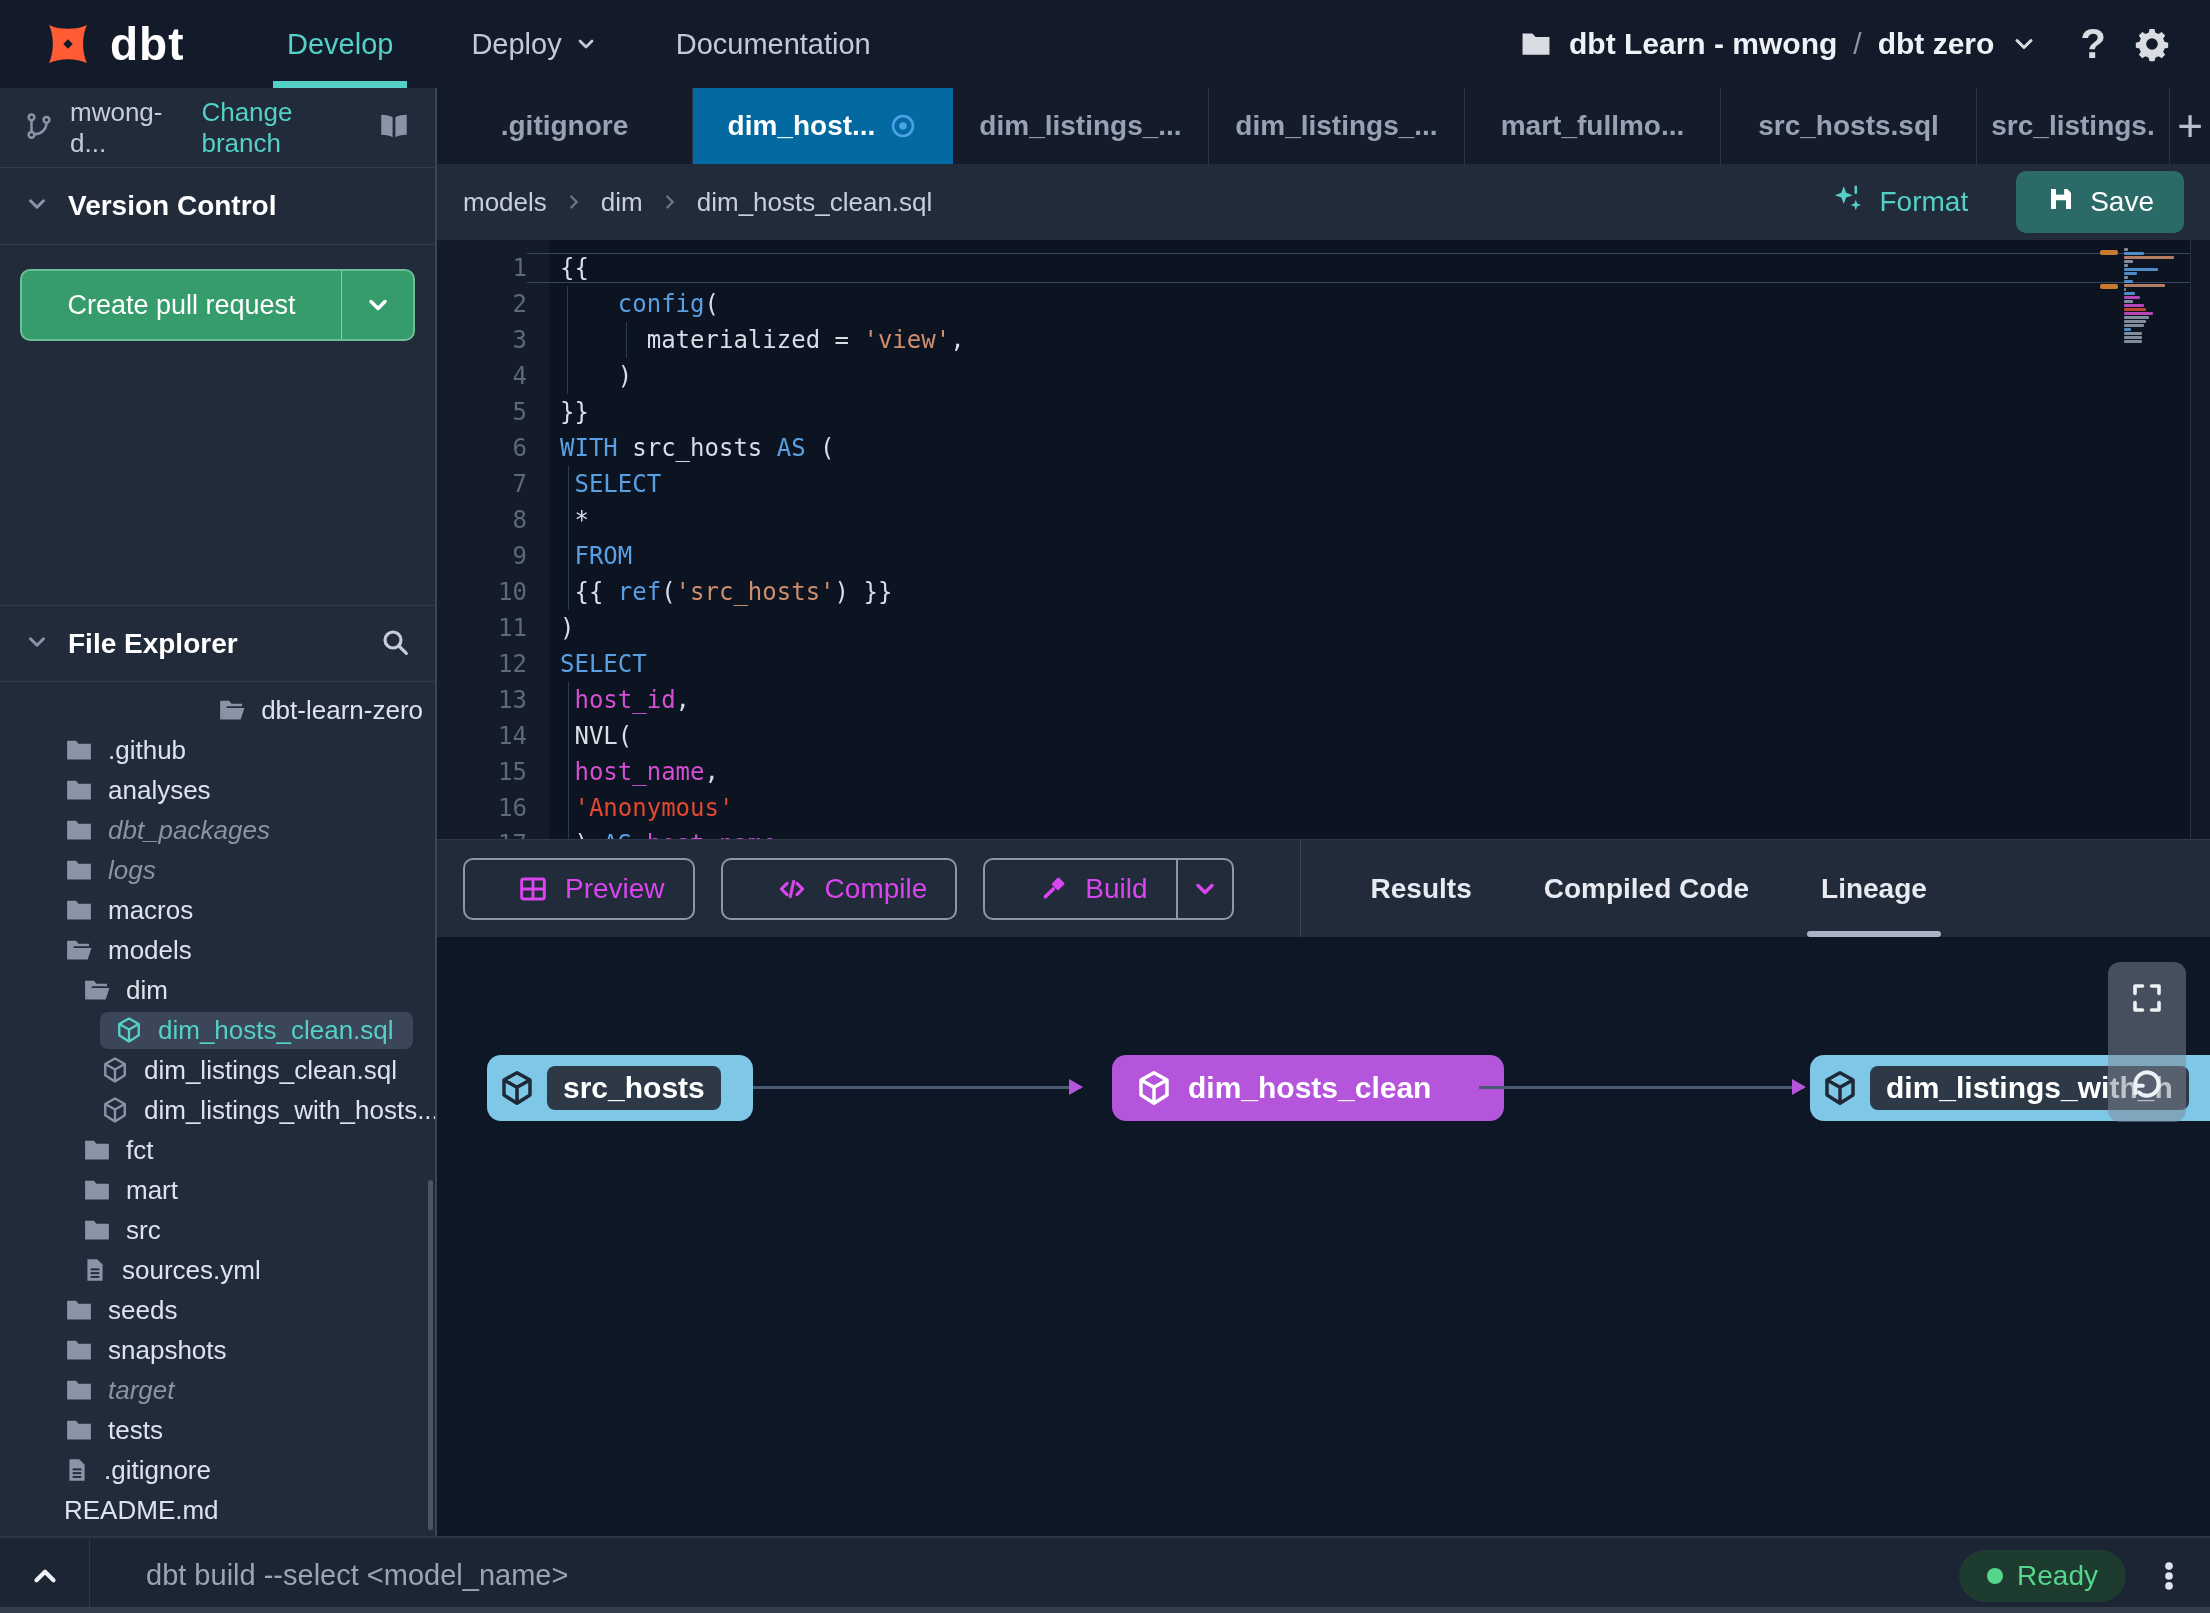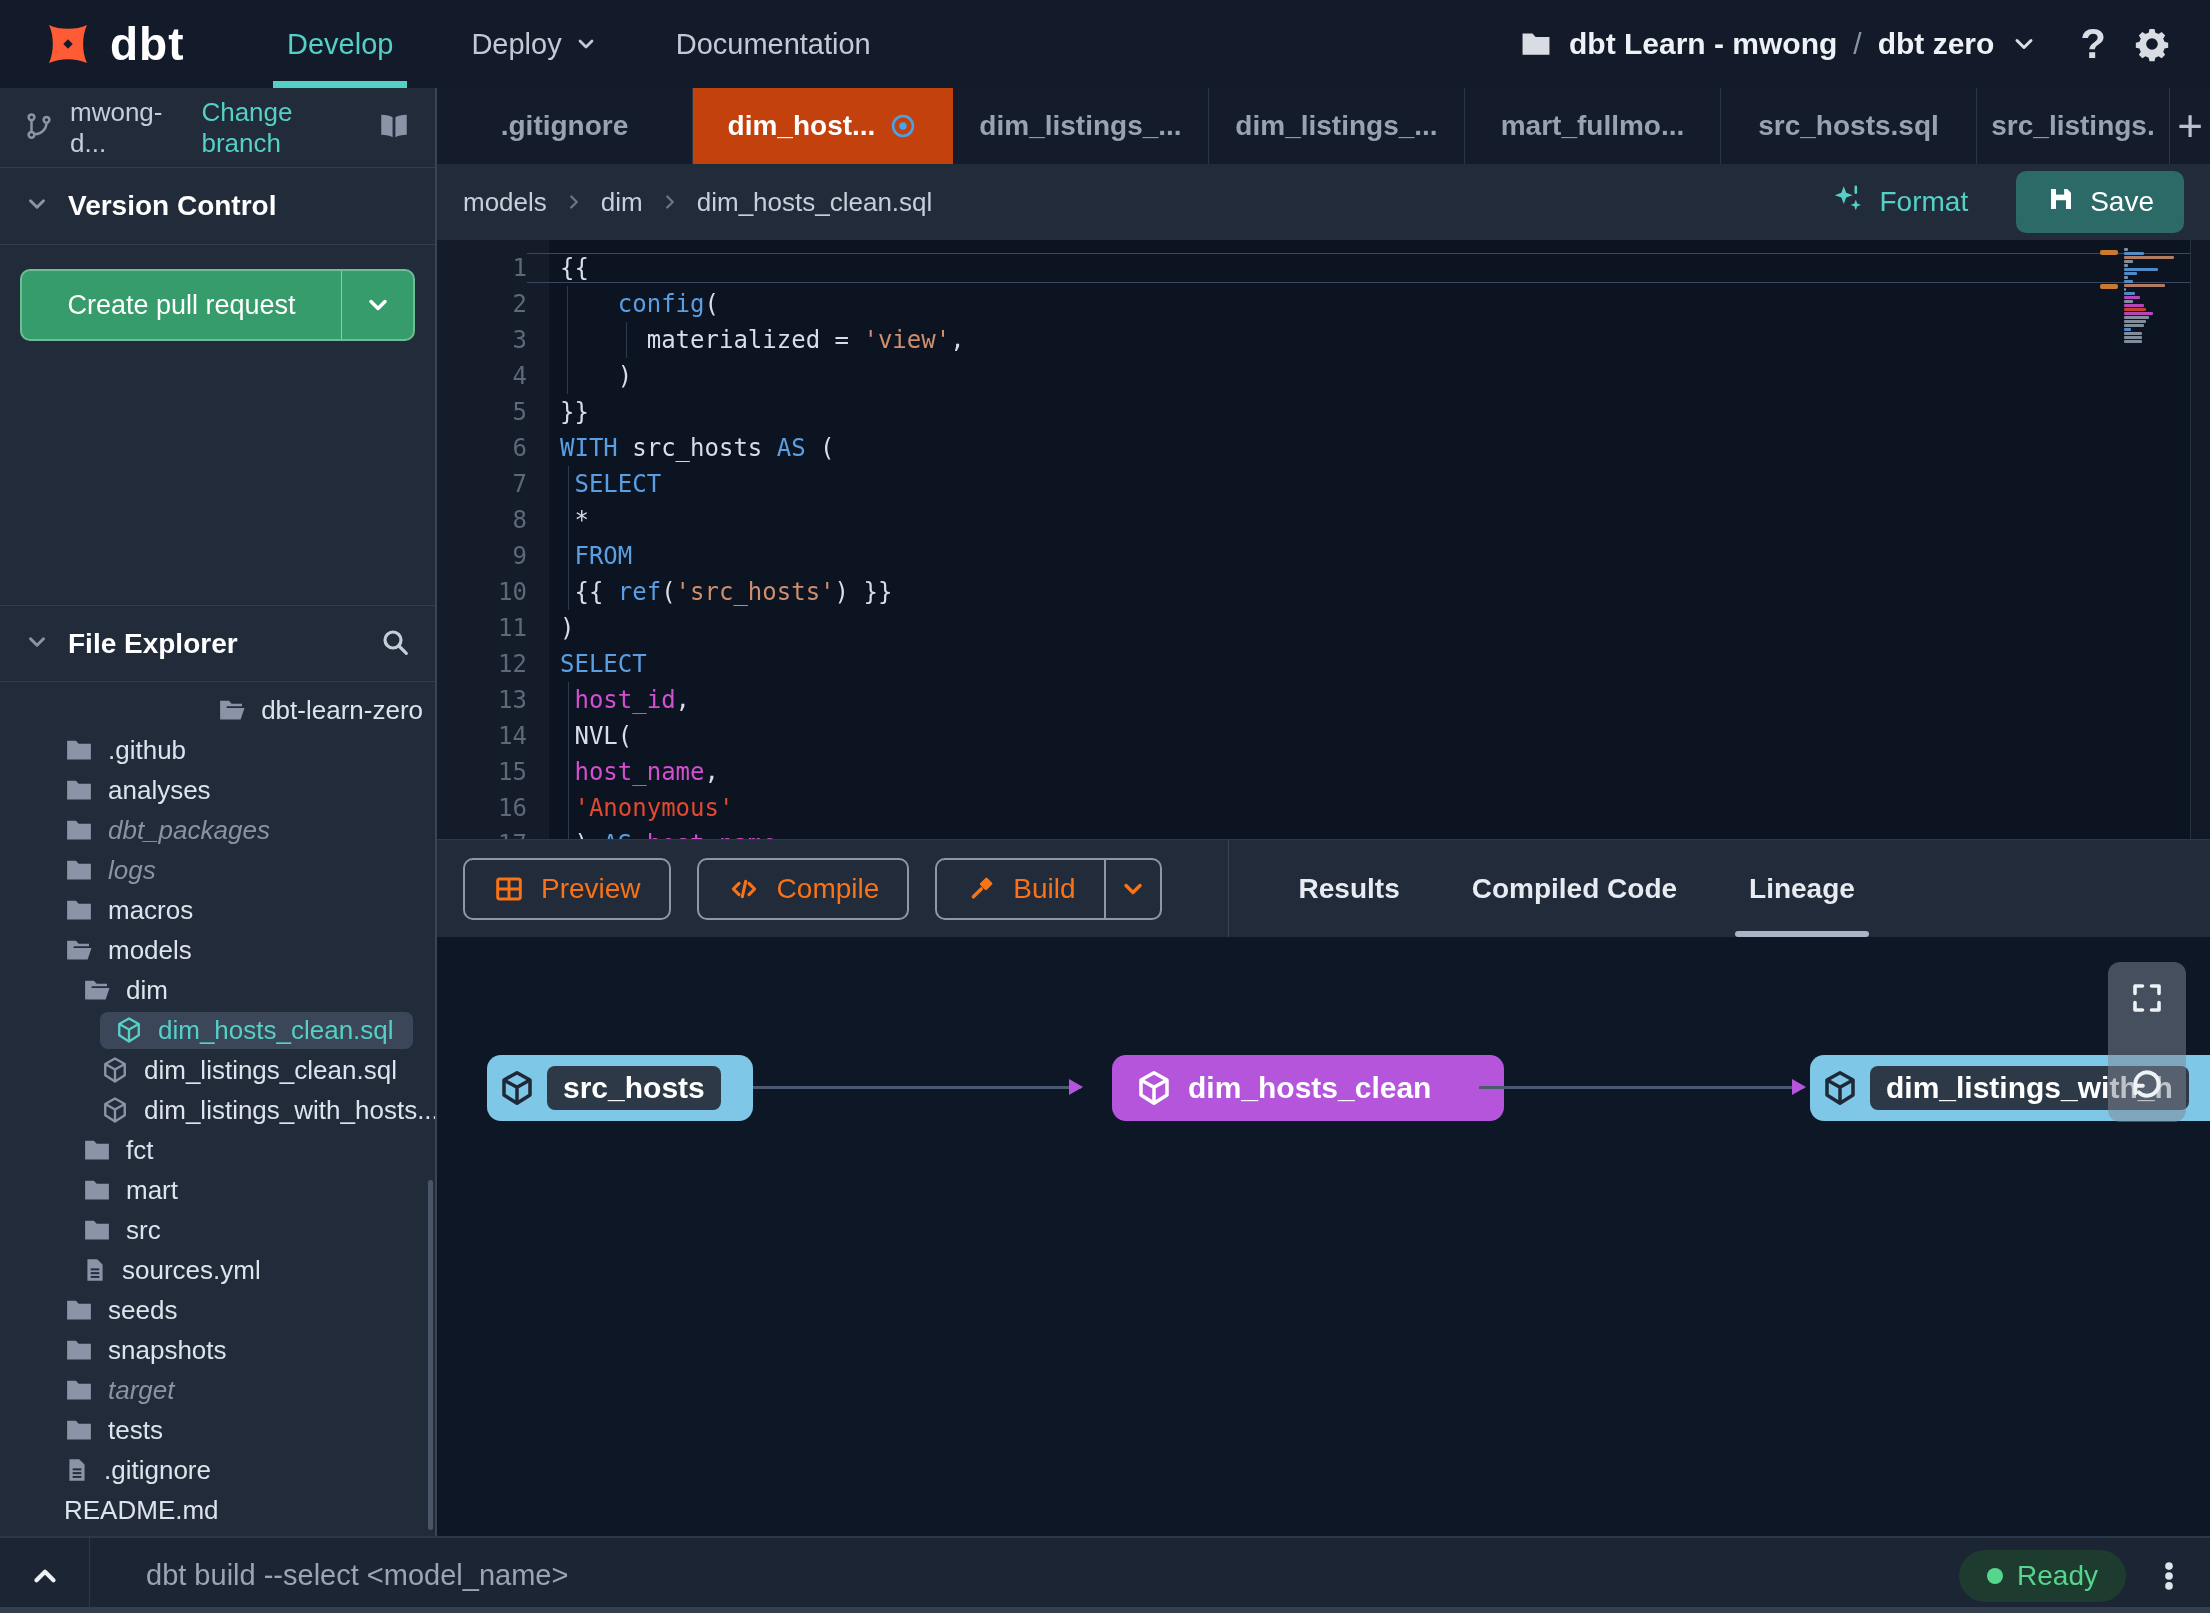--- a/index.html
+++ b/index.html
@@ -57,7 +57,7 @@
   .tabstrip { height:76px; background:#141c2b; display:flex; align-items:stretch; }
   .etab { display:flex; align-items:center; justify-content:center; gap:14px; font-size:28px; font-weight:bold;
     color:#98a2b3; border-right:1px solid #2a3546; cursor:pointer; white-space:nowrap; overflow:hidden; }
-  .etab.active { background:#c2410c; color:#fff; border-right-color:transparent; }
+  .etab.active { background:#0369a1; color:#fff; border-right-color:transparent; }
   .newtab { width:40px; display:flex; align-items:center; justify-content:center; font-size:44px; color:#b9c1cd; cursor:pointer; }
 
   

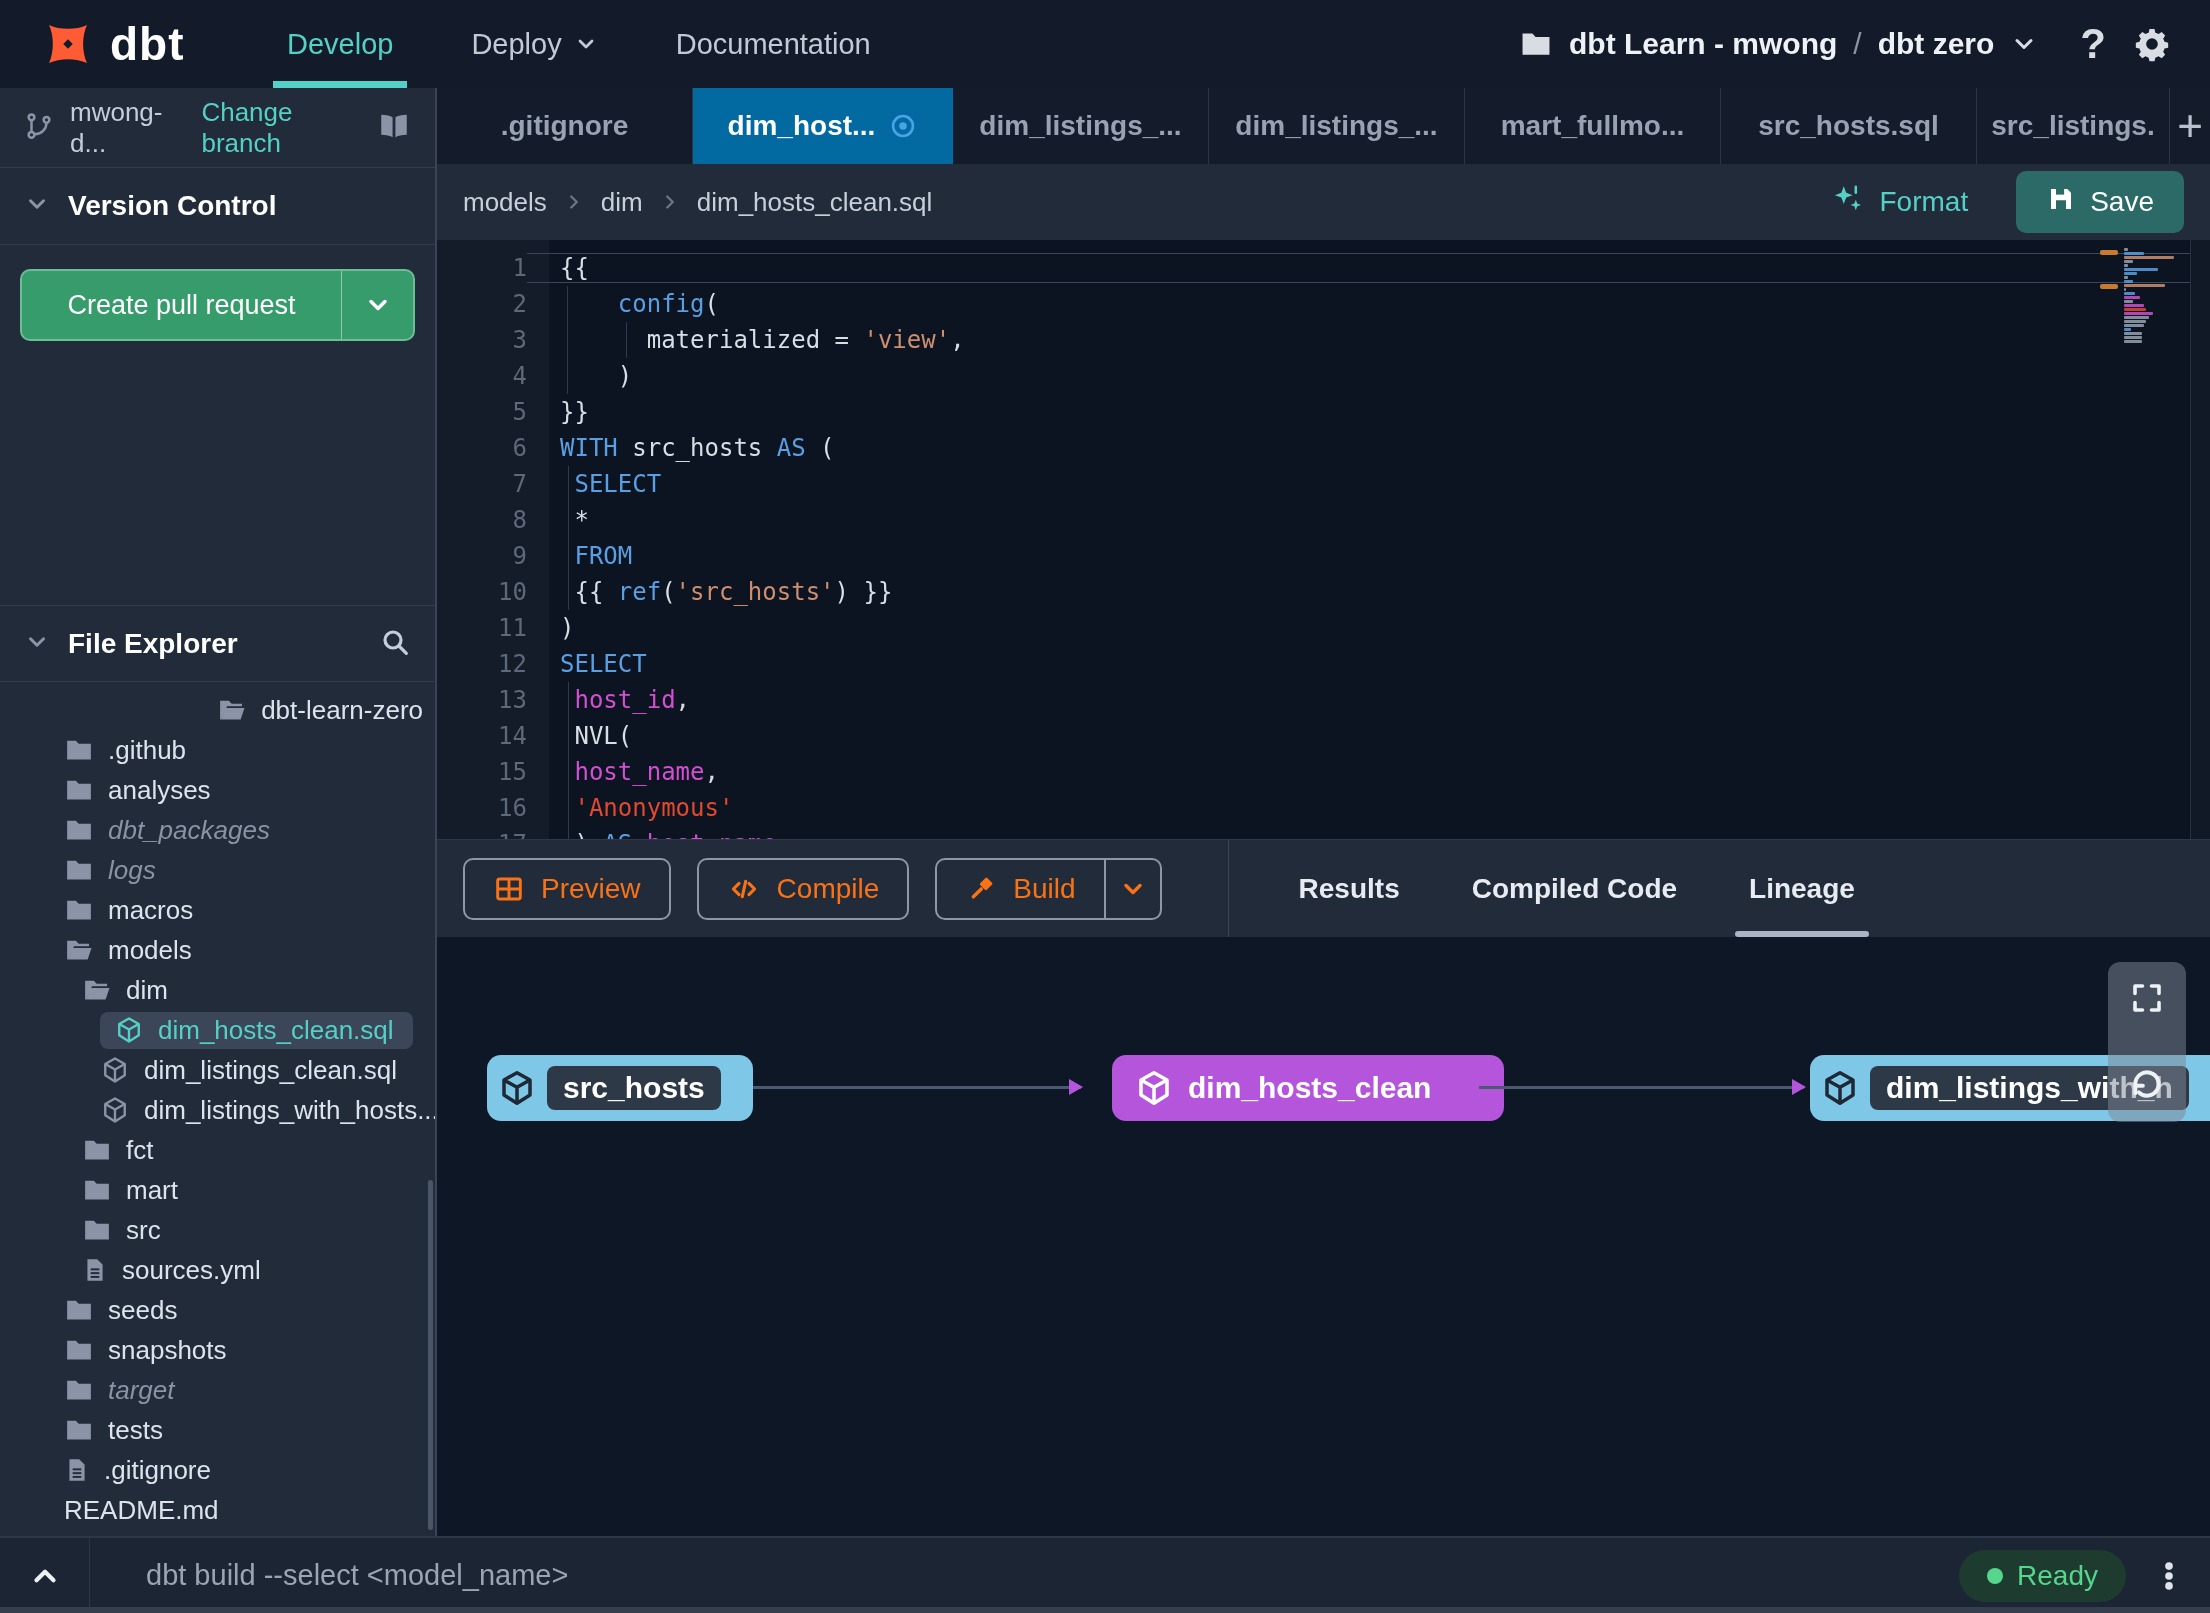--- a/index.html
+++ b/index.html
@@ -88,7 +88,7 @@
   
   .btoolbar { height:98px; background:#212b3a; border-top:1px solid #2e3848; display:flex; align-items:center; padding-left:26px; }
   .bt-btn { display:flex; align-items:center; height:62px; border:2px solid #8d97a8; border-radius:10px;
-    color:#f97316; font-size:28px; margin-right:26px; cursor:pointer; overflow:hidden; }
+    color:#d946ef; font-size:28px; margin-right:26px; cursor:pointer; overflow:hidden;padding-left:24px; }
   .bt-btn .bt-main { display:flex; align-items:center; gap:16px; padding:0 28px; }
   .bt-btn .bt-chev { width:56px; align-self:stretch; display:flex; align-items:center; justify-content:center; border-left:2px solid #8d97a8; }
   .bt-divider { width:1px; align-self:stretch; background:#3a4454; margin-left:40px; }

